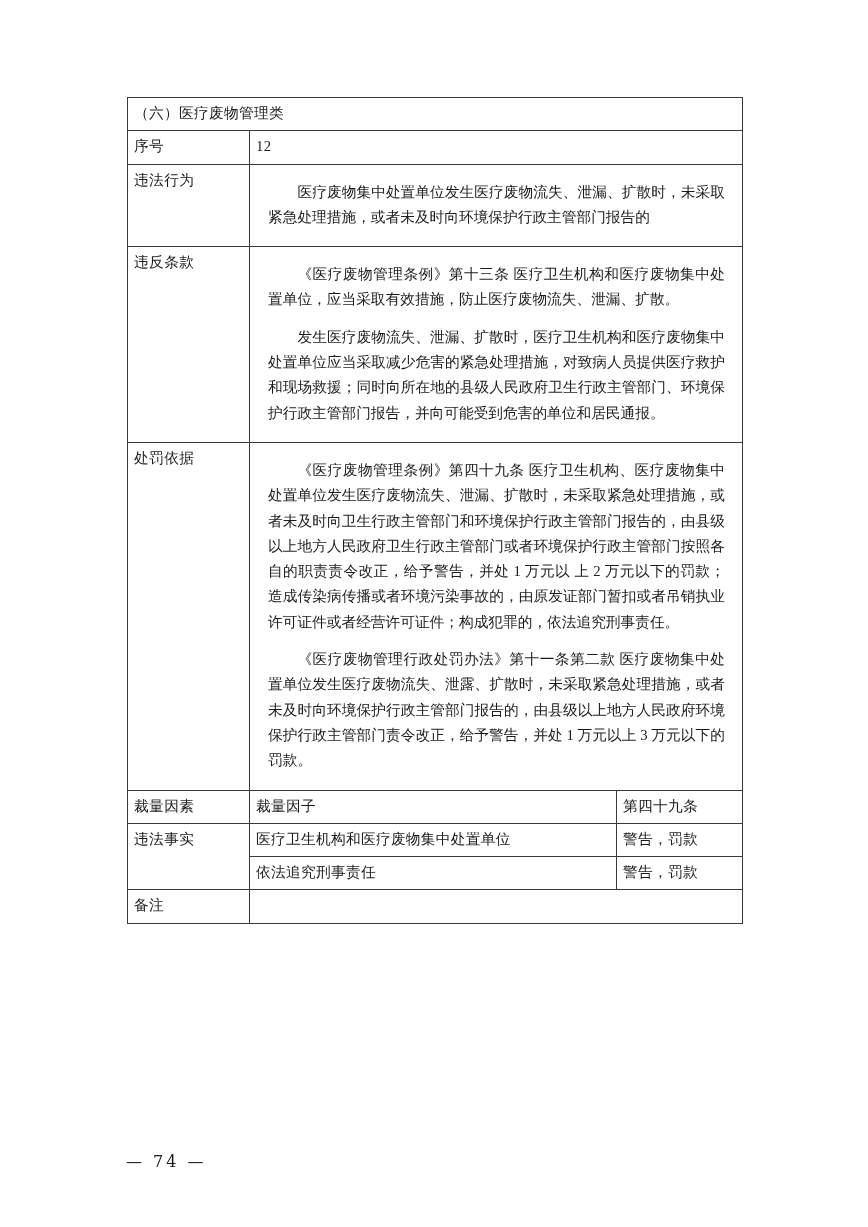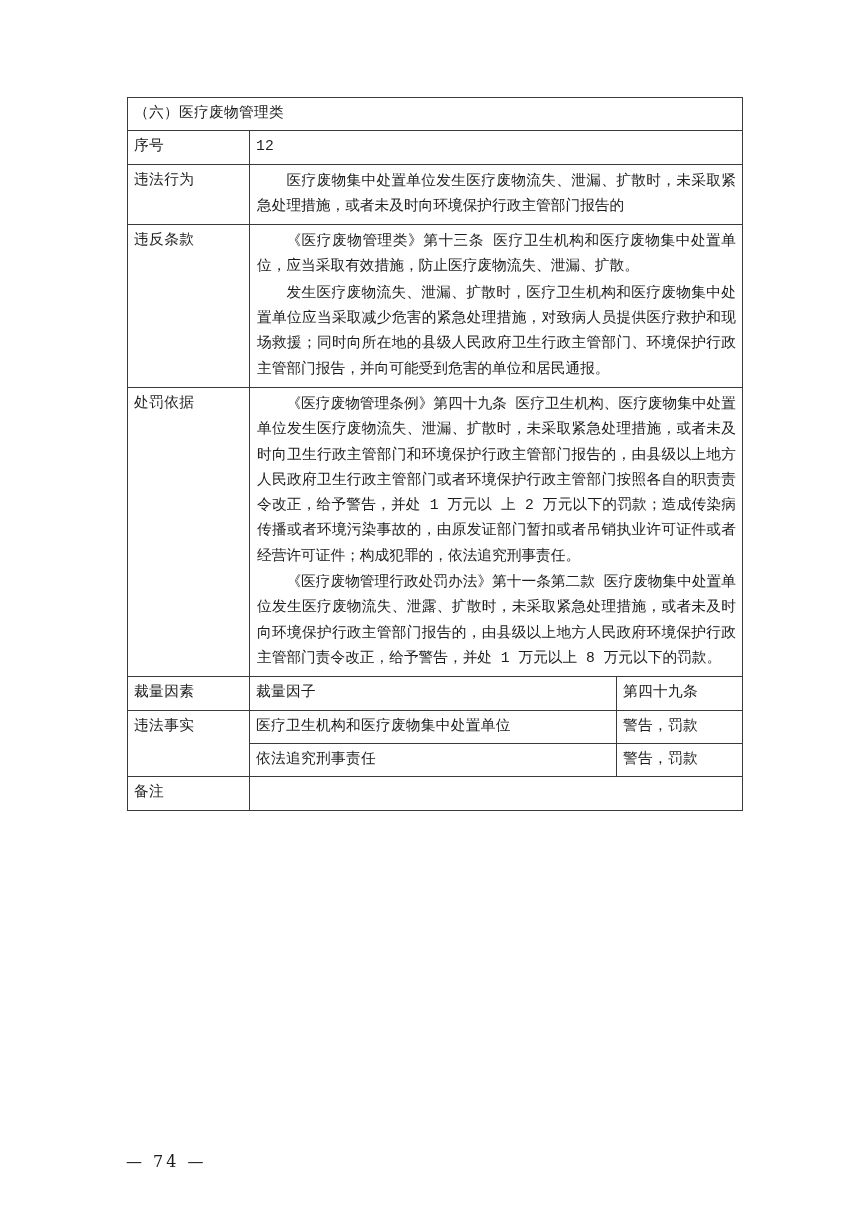--- a/index.html
+++ b/index.html
@@ -36,7 +36,7 @@
     padding: 3px 5px 4px 6px;
     font-size: 14.7px;
     line-height: 25.3px;
-    font-family: Liberation Mono, monospace;
+    font-family: Liberation Serif, serif;
     color: #1c1c1c;
   }
   .col-label { width: 122px; }

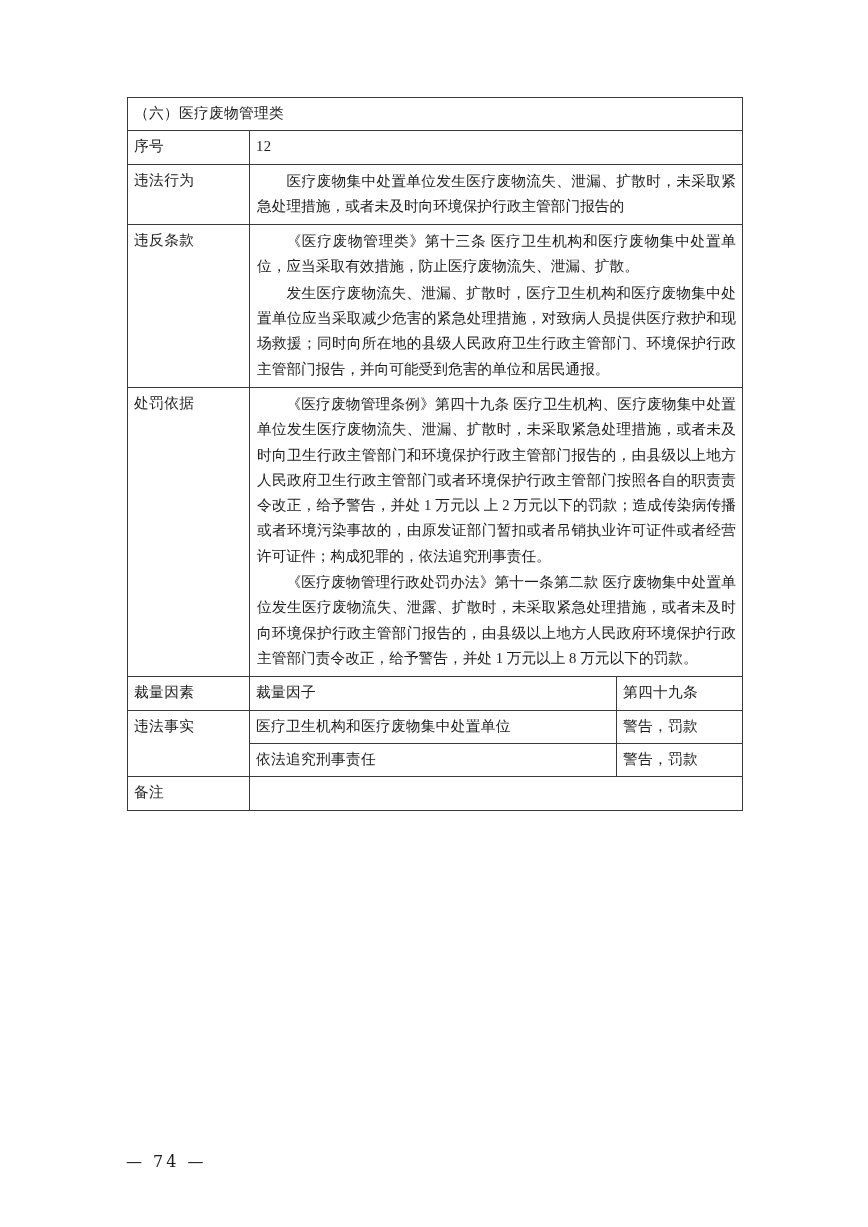--- a/index.html
+++ b/index.html
@@ -48,7 +48,7 @@
     letter-spacing: 0.4px;
   }
   .body-cell p {
-    margin: 1px;
+    margin: 12px;
     text-indent: 2em;
     text-align: justify;
     text-justify: inter-ideograph;

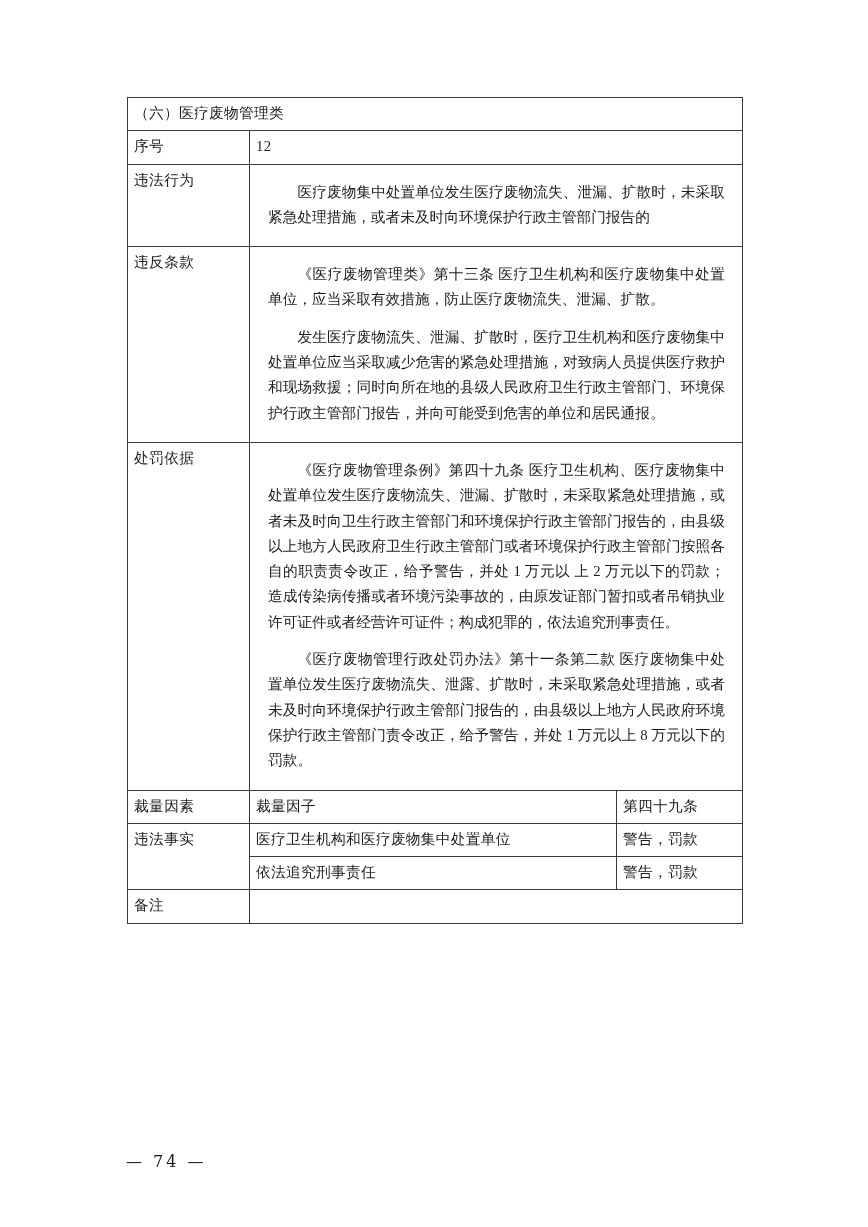--- a/index.html
+++ b/index.html
@@ -112,7 +112,7 @@
       <tr>
         <td class="label-cell">违反条款</td>
         <td class="body-cell" colspan="2">
-          <p>《医疗废物管理类》第十三条 医疗卫生机构和医疗废物集中处置单位，应当采取有效措施，防止医疗废物流失、泄漏、扩散。</p>
+          <p>《医疗废物管理条例》第十三条 医疗卫生机构和医疗废物集中处置单位，应当采取有效措施，防止医疗废物流失、泄漏、扩散。</p>
           <p>发生医疗废物流失、泄漏、扩散时，医疗卫生机构和医疗废物集中处置单位应当采取减少危害的紧急处理措施，对致病人员提供医疗救护和现场救援；同时向所在地的县级人民政府卫生行政主管部门、环境保护行政主管部门报告，并向可能受到危害的单位和居民通报。</p>
         </td>
       </tr>

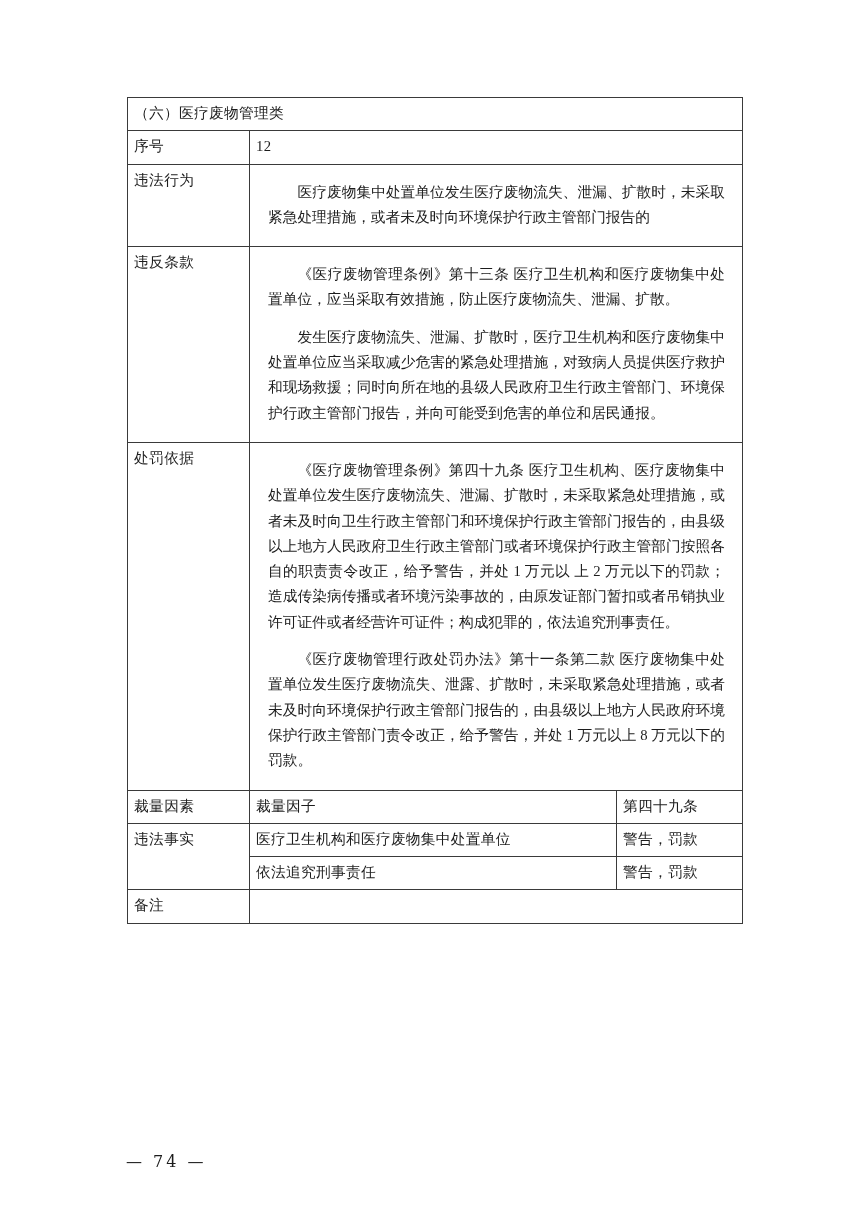--- a/index.html
+++ b/index.html
@@ -121,7 +121,7 @@
         <td class="label-cell">处罚依据</td>
         <td class="body-cell" colspan="2">
           <p>《医疗废物管理条例》第四十九条 医疗卫生机构、医疗废物集中处置单位发生医疗废物流失、泄漏、扩散时，未采取紧急处理措施，或者未及时向卫生行政主管部门和环境保护行政主管部门报告的，由县级以上地方人民政府卫生行政主管部门或者环境保护行政主管部门按照各自的职责责令改正，给予警告，并处 1 万元以 上 2 万元以下的罚款；造成传染病传播或者环境污染事故的，由原发证部门暂扣或者吊销执业许可证件或者经营许可证件；构成犯罪的，依法追究刑事责任。</p>
-          <p>《医疗废物管理行政处罚办法》第十一条第二款 医疗废物集中处置单位发生医疗废物流失、泄露、扩散时，未采取紧急处理措施，或者未及时向环境保护行政主管部门报告的，由县级以上地方人民政府环境保护行政主管部门责令改正，给予警告，并处 1 万元以上 8 万元以下的罚款。</p>
+          <p>《医疗废物管理行政处罚办法》第十一条第二款 医疗废物集中处置单位发生医疗废物流失、泄露、扩散时，未采取紧急处理措施，或者未及时向环境保护行政主管部门报告的，由县级以上地方人民政府环境保护行政主管部门责令改正，给予警告，并处 1 万元以上 3 万元以下的罚款。</p>
         </td>
       </tr>
 

